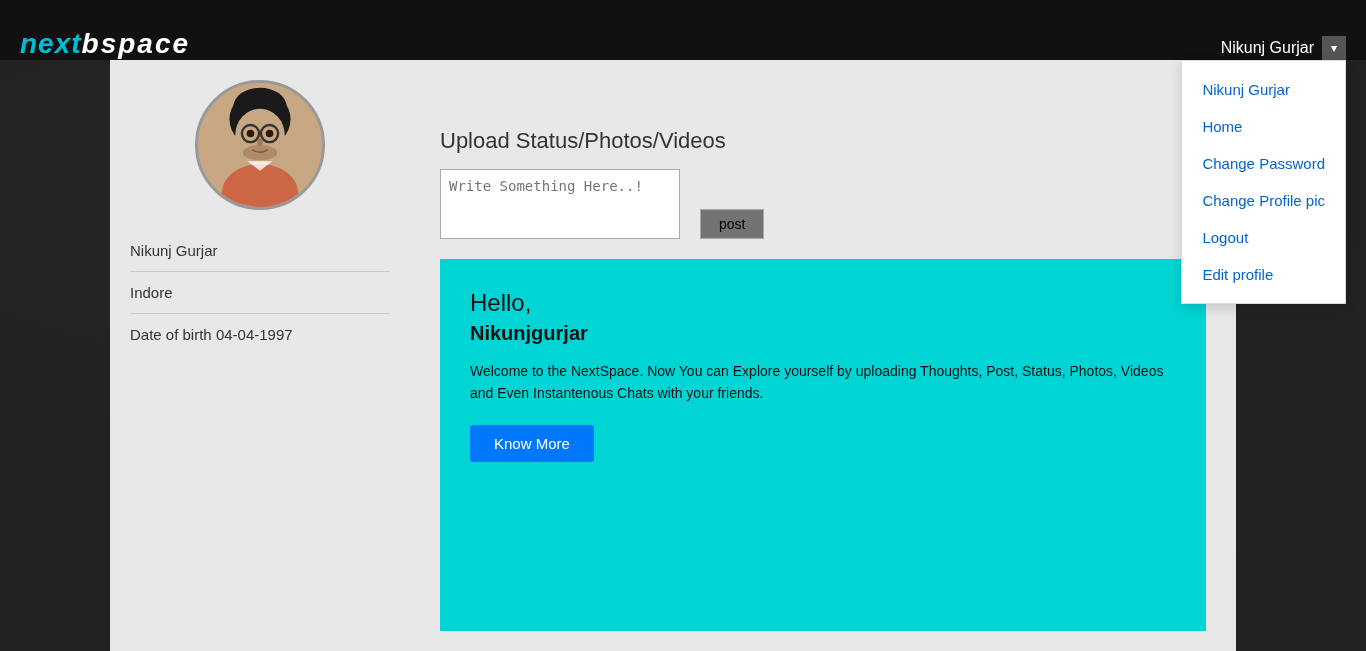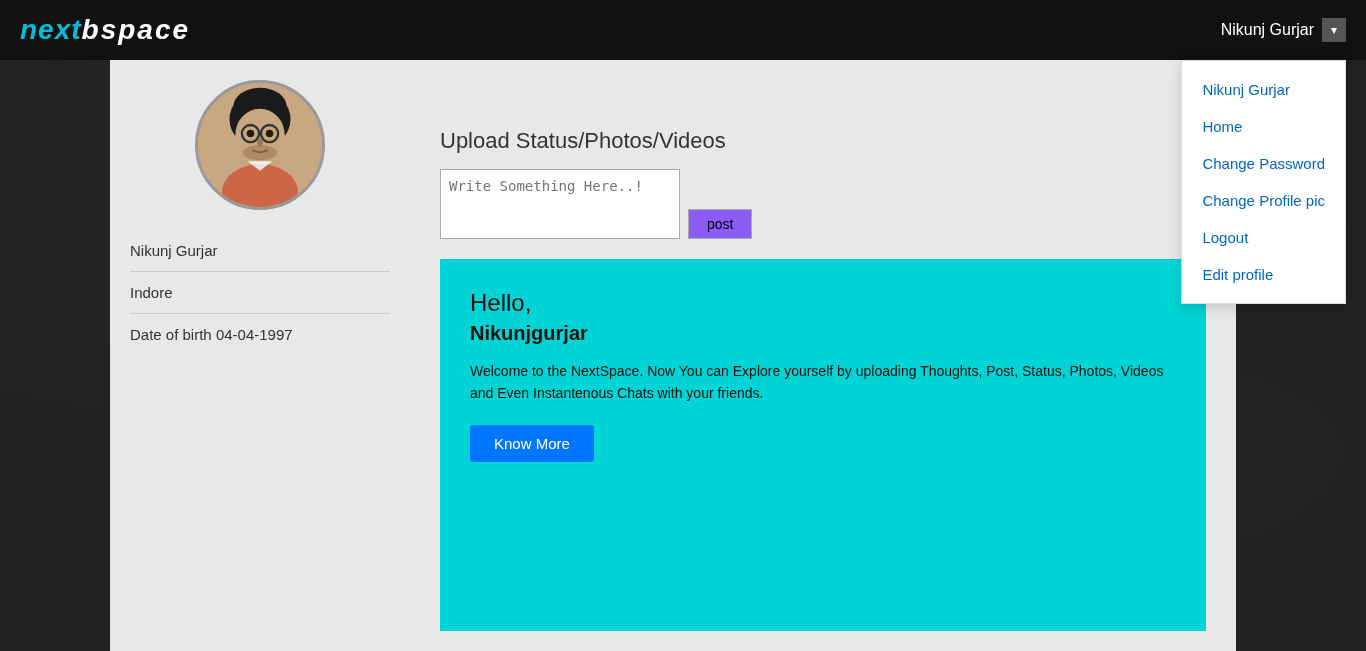--- a/index.html
+++ b/index.html
@@ -36,7 +36,7 @@
       background: #111111;
       height: 60px;
       display: flex;
-      align-items: center;
+      align-items: flex-end;
       justify-content: space-between;
       padding: 0 20px;
     }

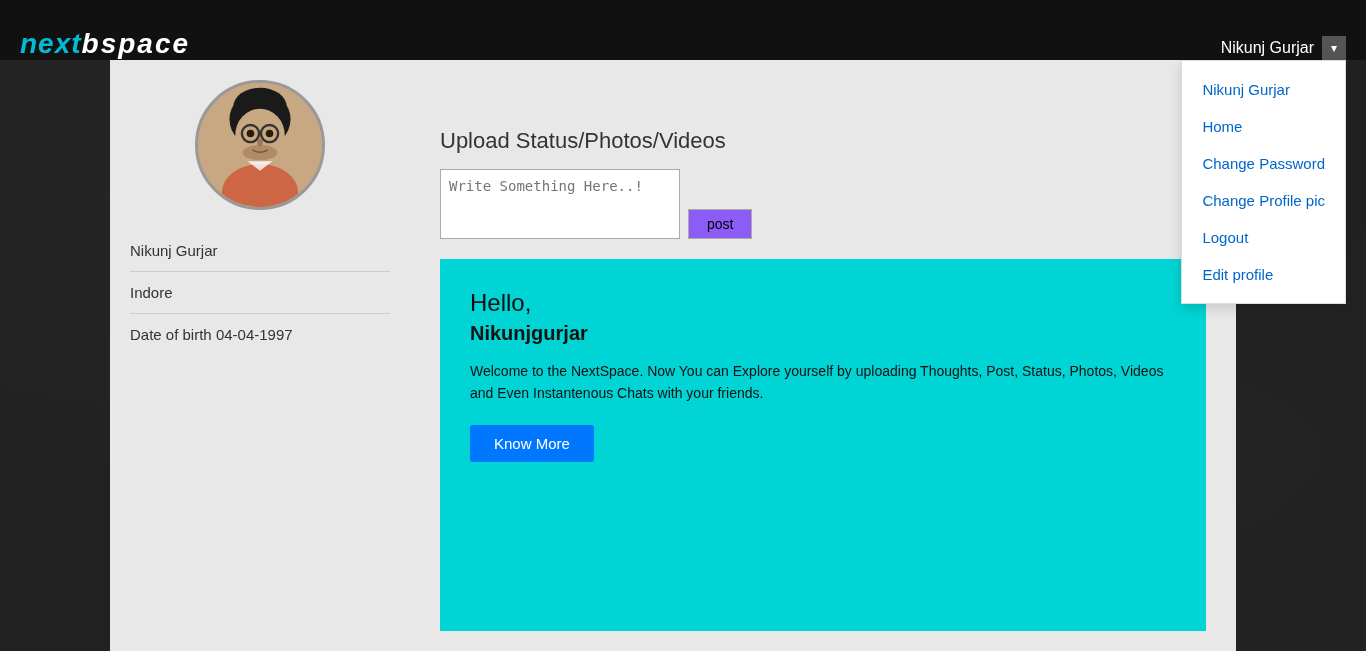--- a/index.html
+++ b/index.html
@@ -244,7 +244,7 @@
     .post-row {
       display: flex;
       align-items: flex-end;
-      gap: 8px;
+      gap: 20px;
     }
   </style>
 </head>

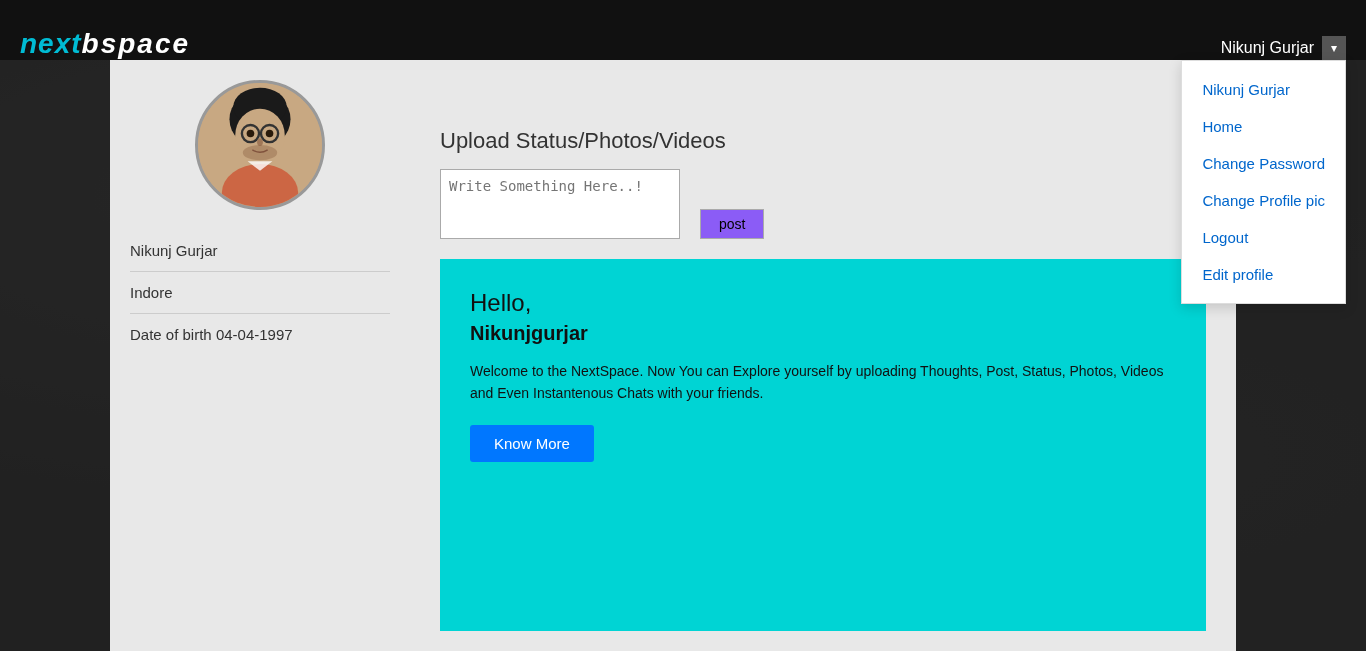--- a/index.html
+++ b/index.html
@@ -191,7 +191,7 @@
       display: block;
       margin-top: 5px;
       padding: 6px 18px;
-      background: #8b5cf6;
+      background: #737373;
       border: 1px solid #aaa;
       cursor: pointer;
       font-size: 14px;

